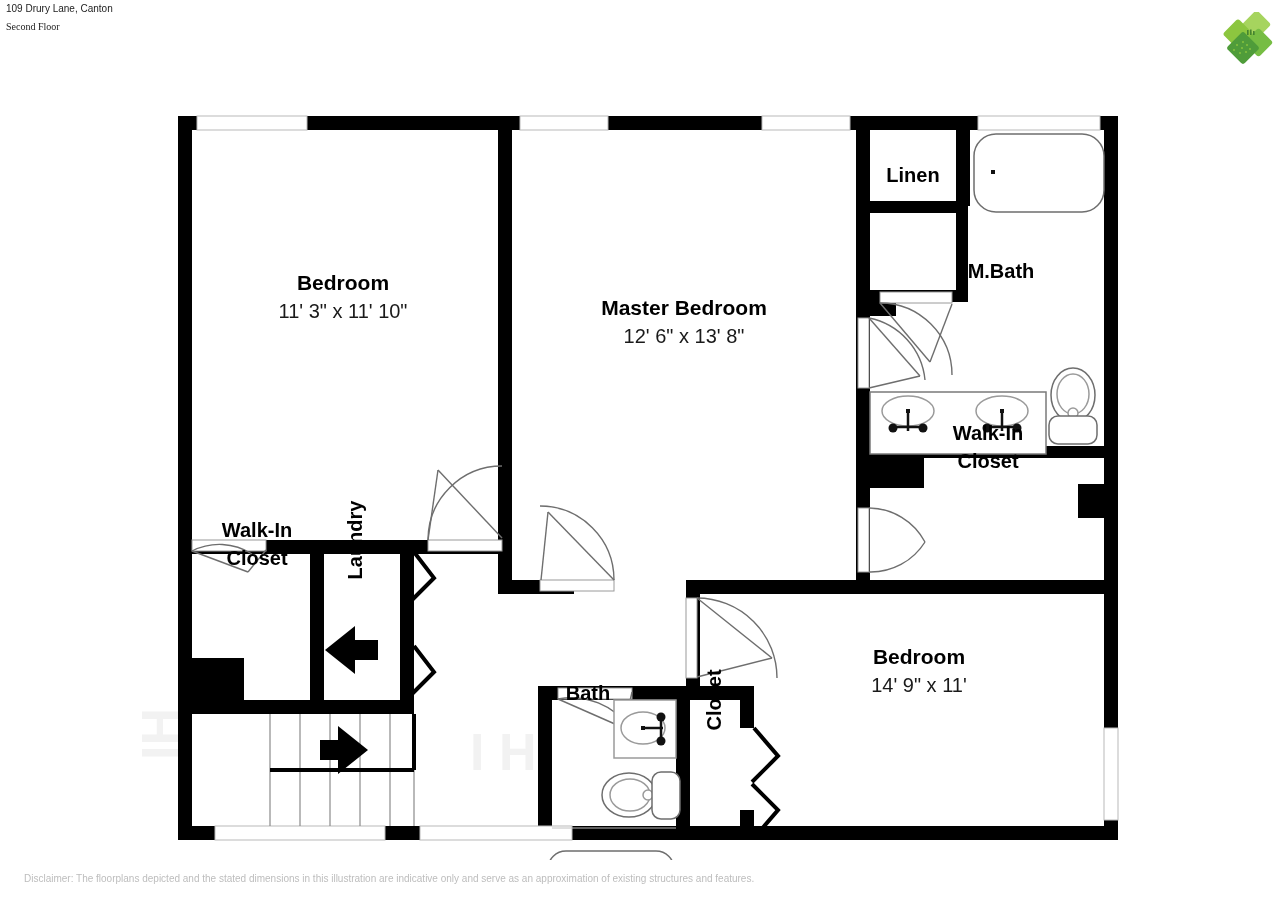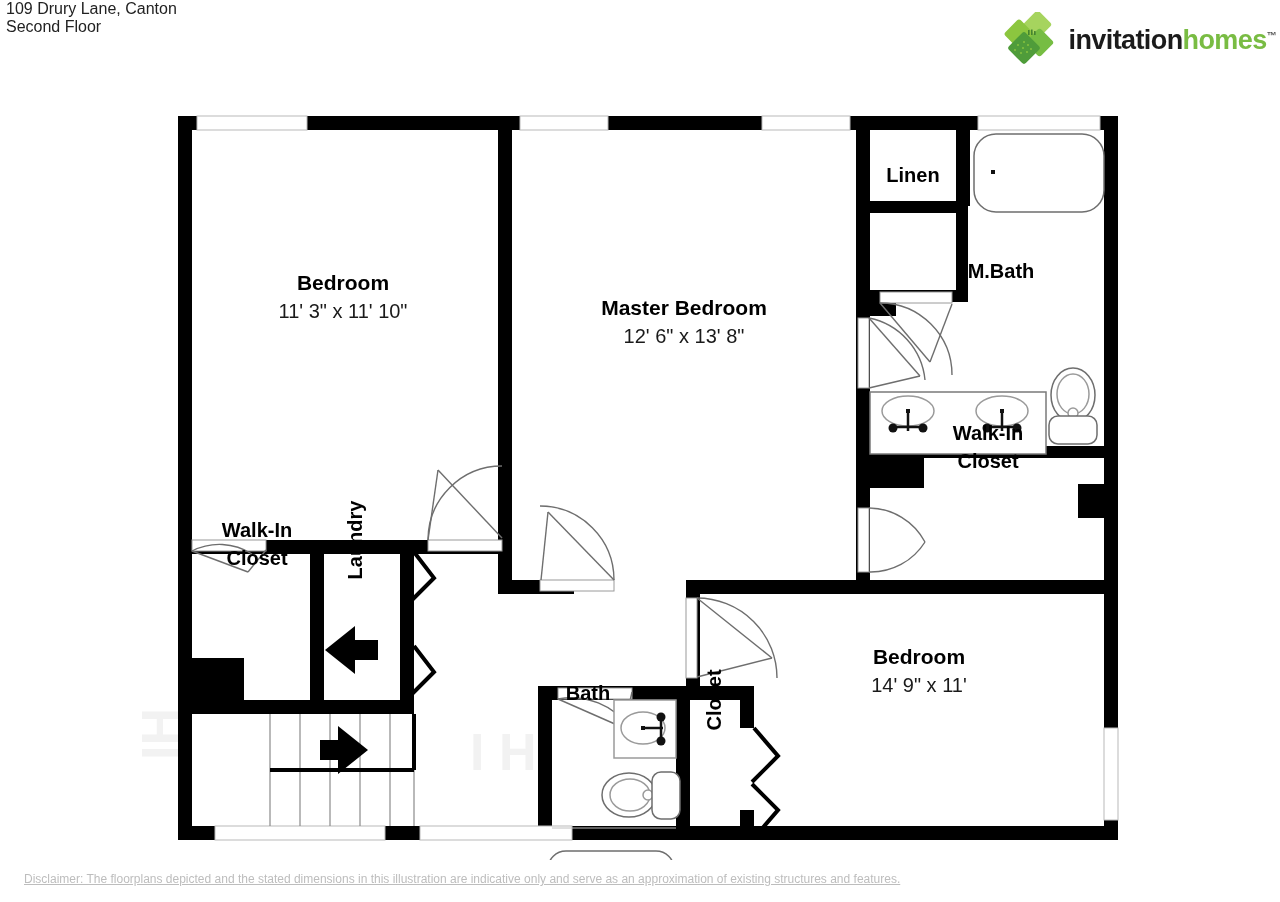--- a/index.html
+++ b/index.html
@@ -10,7 +10,7 @@
     position:relative;overflow:hidden;
   }
   .header{position:absolute;left:0;top:0;width:1280px;height:80px;}
-  .addr{position:absolute;left:6px;top:0px;font-size:16px;color:#222;line-height:18px;}
+  .addr{position:absolute;left:6px;top:0px;font-size:10px;color:#222;line-height:18px;}
   .addr .l1{display:block;}
   .addr .l2{display:block;}
   .logo{position:absolute;right:4px;top:12px;display:flex;align-items:center;gap:12px;}

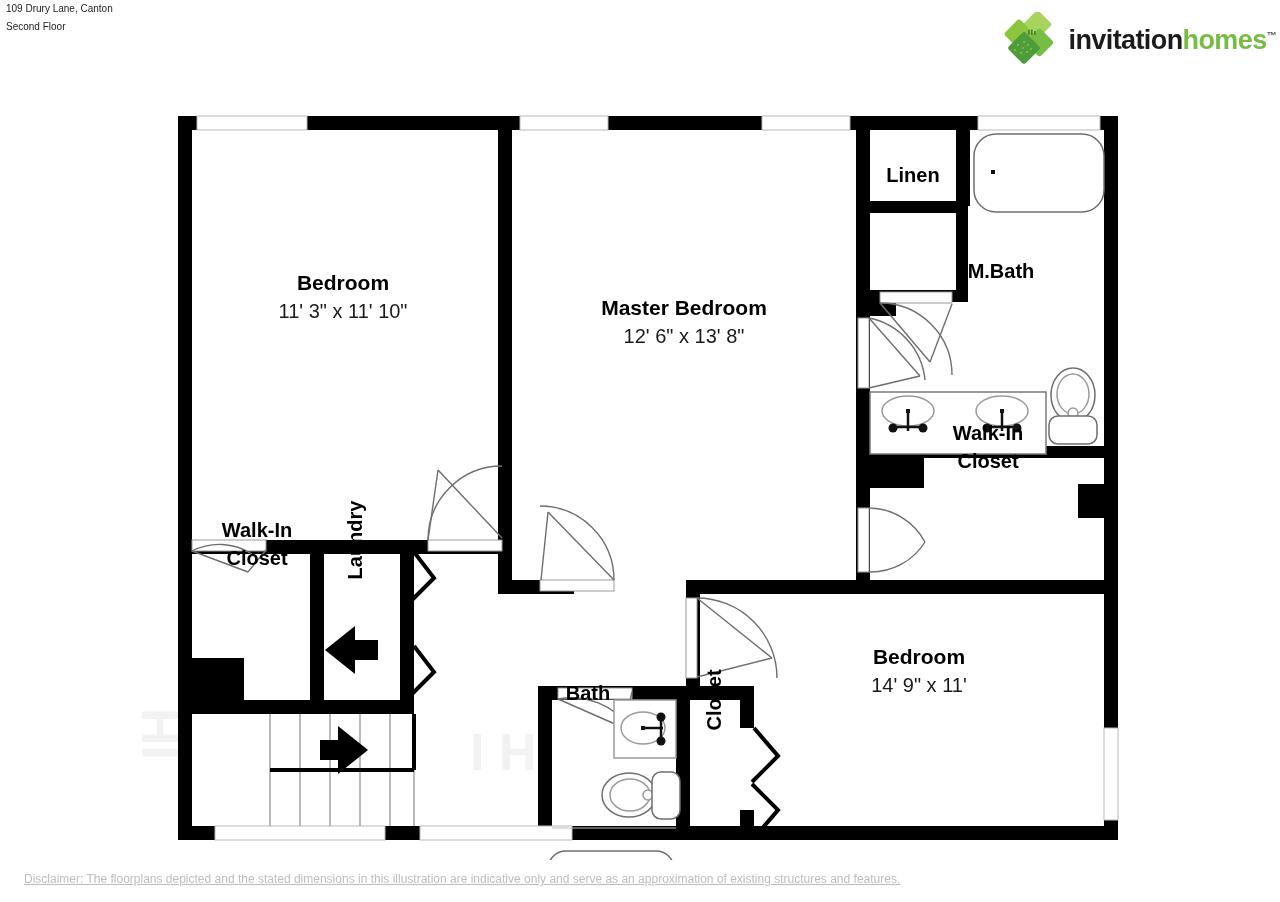--- a/index.html
+++ b/index.html
@@ -12,7 +12,7 @@
   .header{position:absolute;left:0;top:0;width:1280px;height:80px;}
   .addr{position:absolute;left:6px;top:0px;font-size:10px;color:#222;line-height:18px;}
   .addr .l1{display:block;}
-  .addr .l2{display:block;}
+  .addr .l2{display:block;font-family:Liberation Serif, serif;}
   .logo{position:absolute;right:4px;top:12px;display:flex;align-items:center;gap:12px;}
   .logo-mark{width:56px;height:56px;position:relative;}
   .logo-text{font-size:27px;letter-spacing:-0.6px;font-weight:700;white-space:nowrap;}

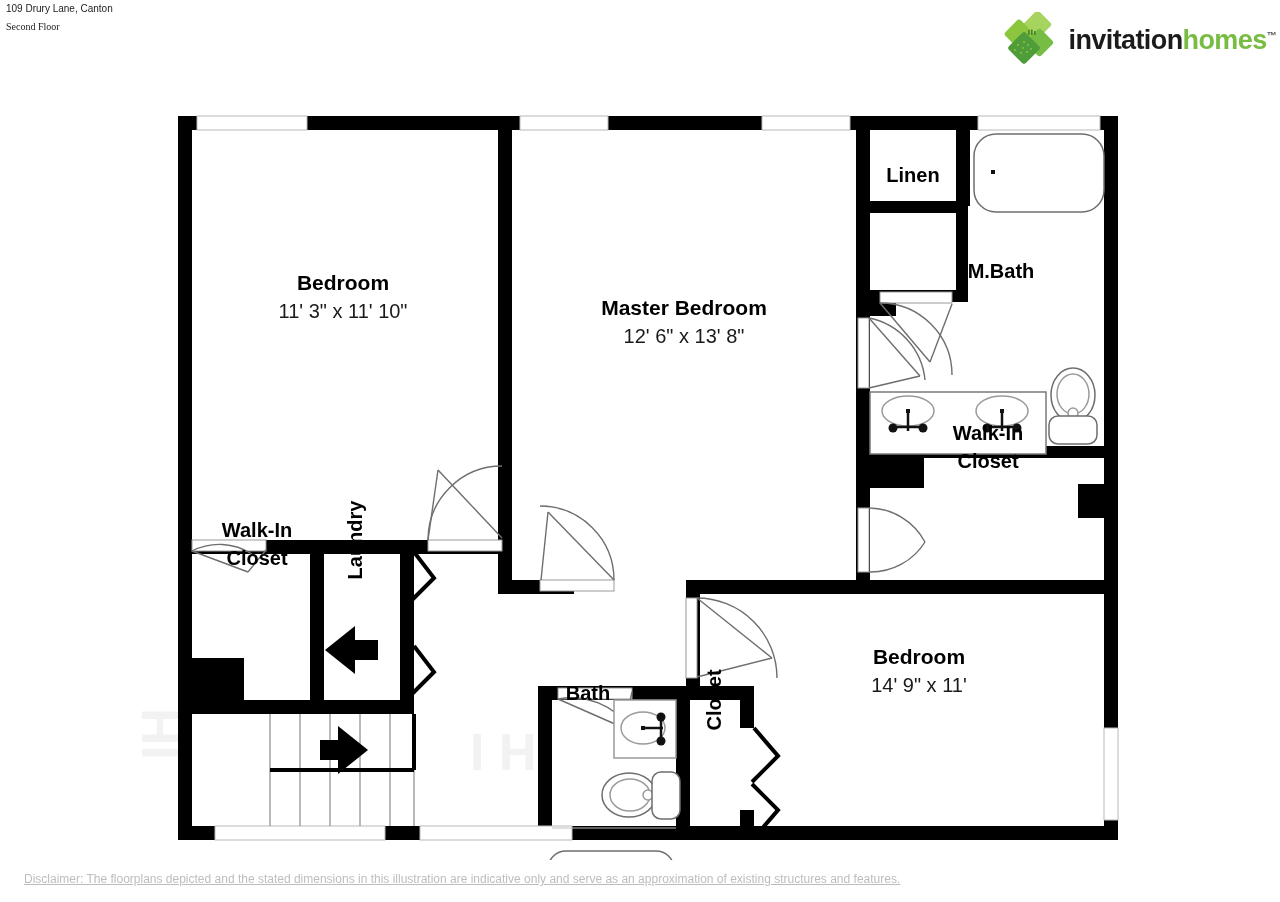--- a/index.html
+++ b/index.html
@@ -64,7 +64,6 @@
         </g>
       </svg>
     </div>
-    <div class="logo-text"><span class="w1">invitation</span><span class="w2">homes</span><span class="tm">™</span></div>
   </div>
 </div>
 

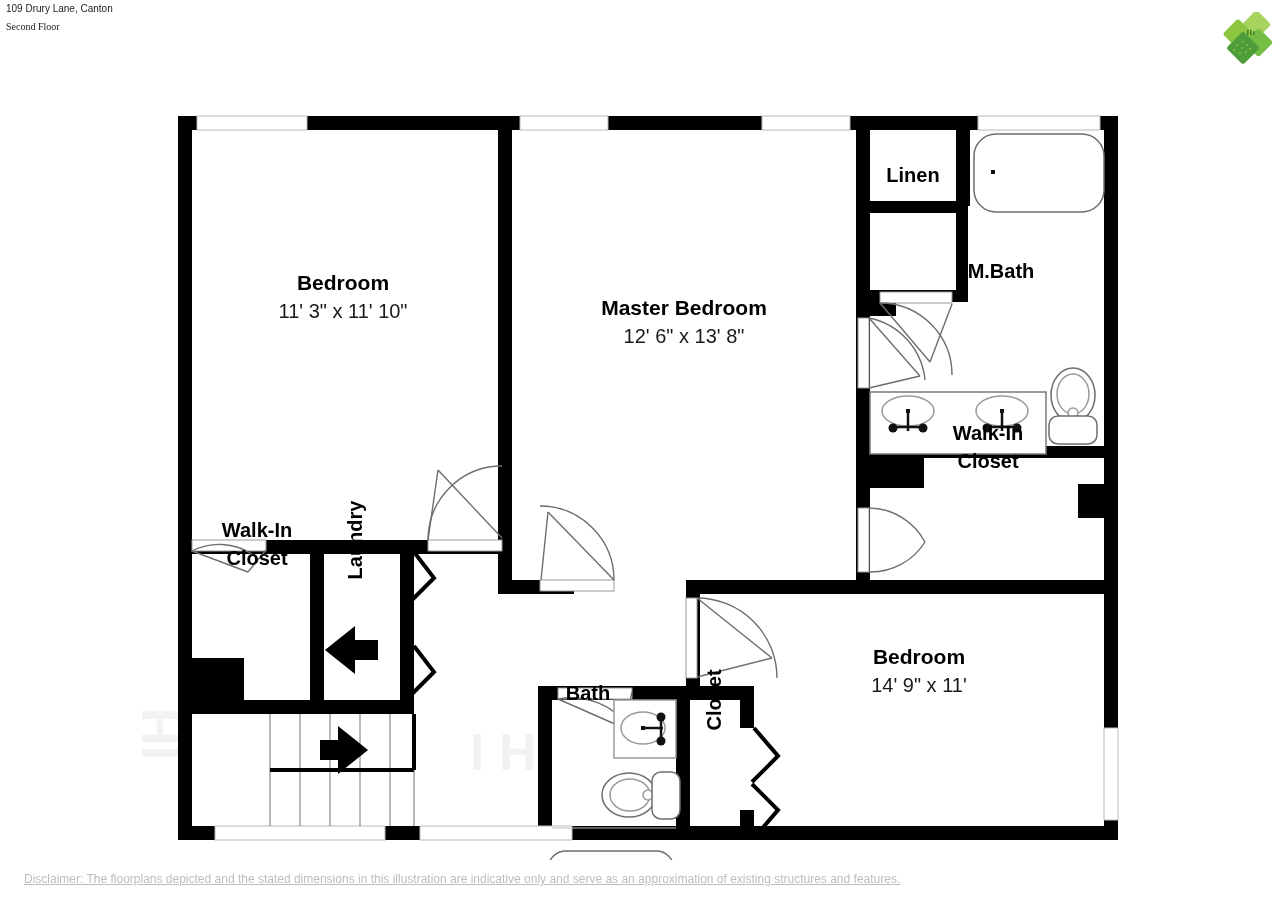--- a/index.html
+++ b/index.html
@@ -20,7 +20,7 @@
   .logo-text .w2{color:#79bc43;}
   .logo-text .tm{font-size:10px;vertical-align:super;color:#555;}
   .plan{position:absolute;left:0;top:80px;width:1280px;height:780px;}
-  .disclaimer{position:absolute;left:24px;top:872px;width:900px;font-size:12px;color:#bdbdbd;line-height:14px;text-decoration:underline;}
+  .disclaimer{position:absolute;left:24px;top:872px;width:900px;font-size:10px;color:#bdbdbd;line-height:14px;}
   .disclaimer div{white-space:nowrap;}
   svg{display:block;}
   text{font-family:"Liberation Sans", sans-serif;}

